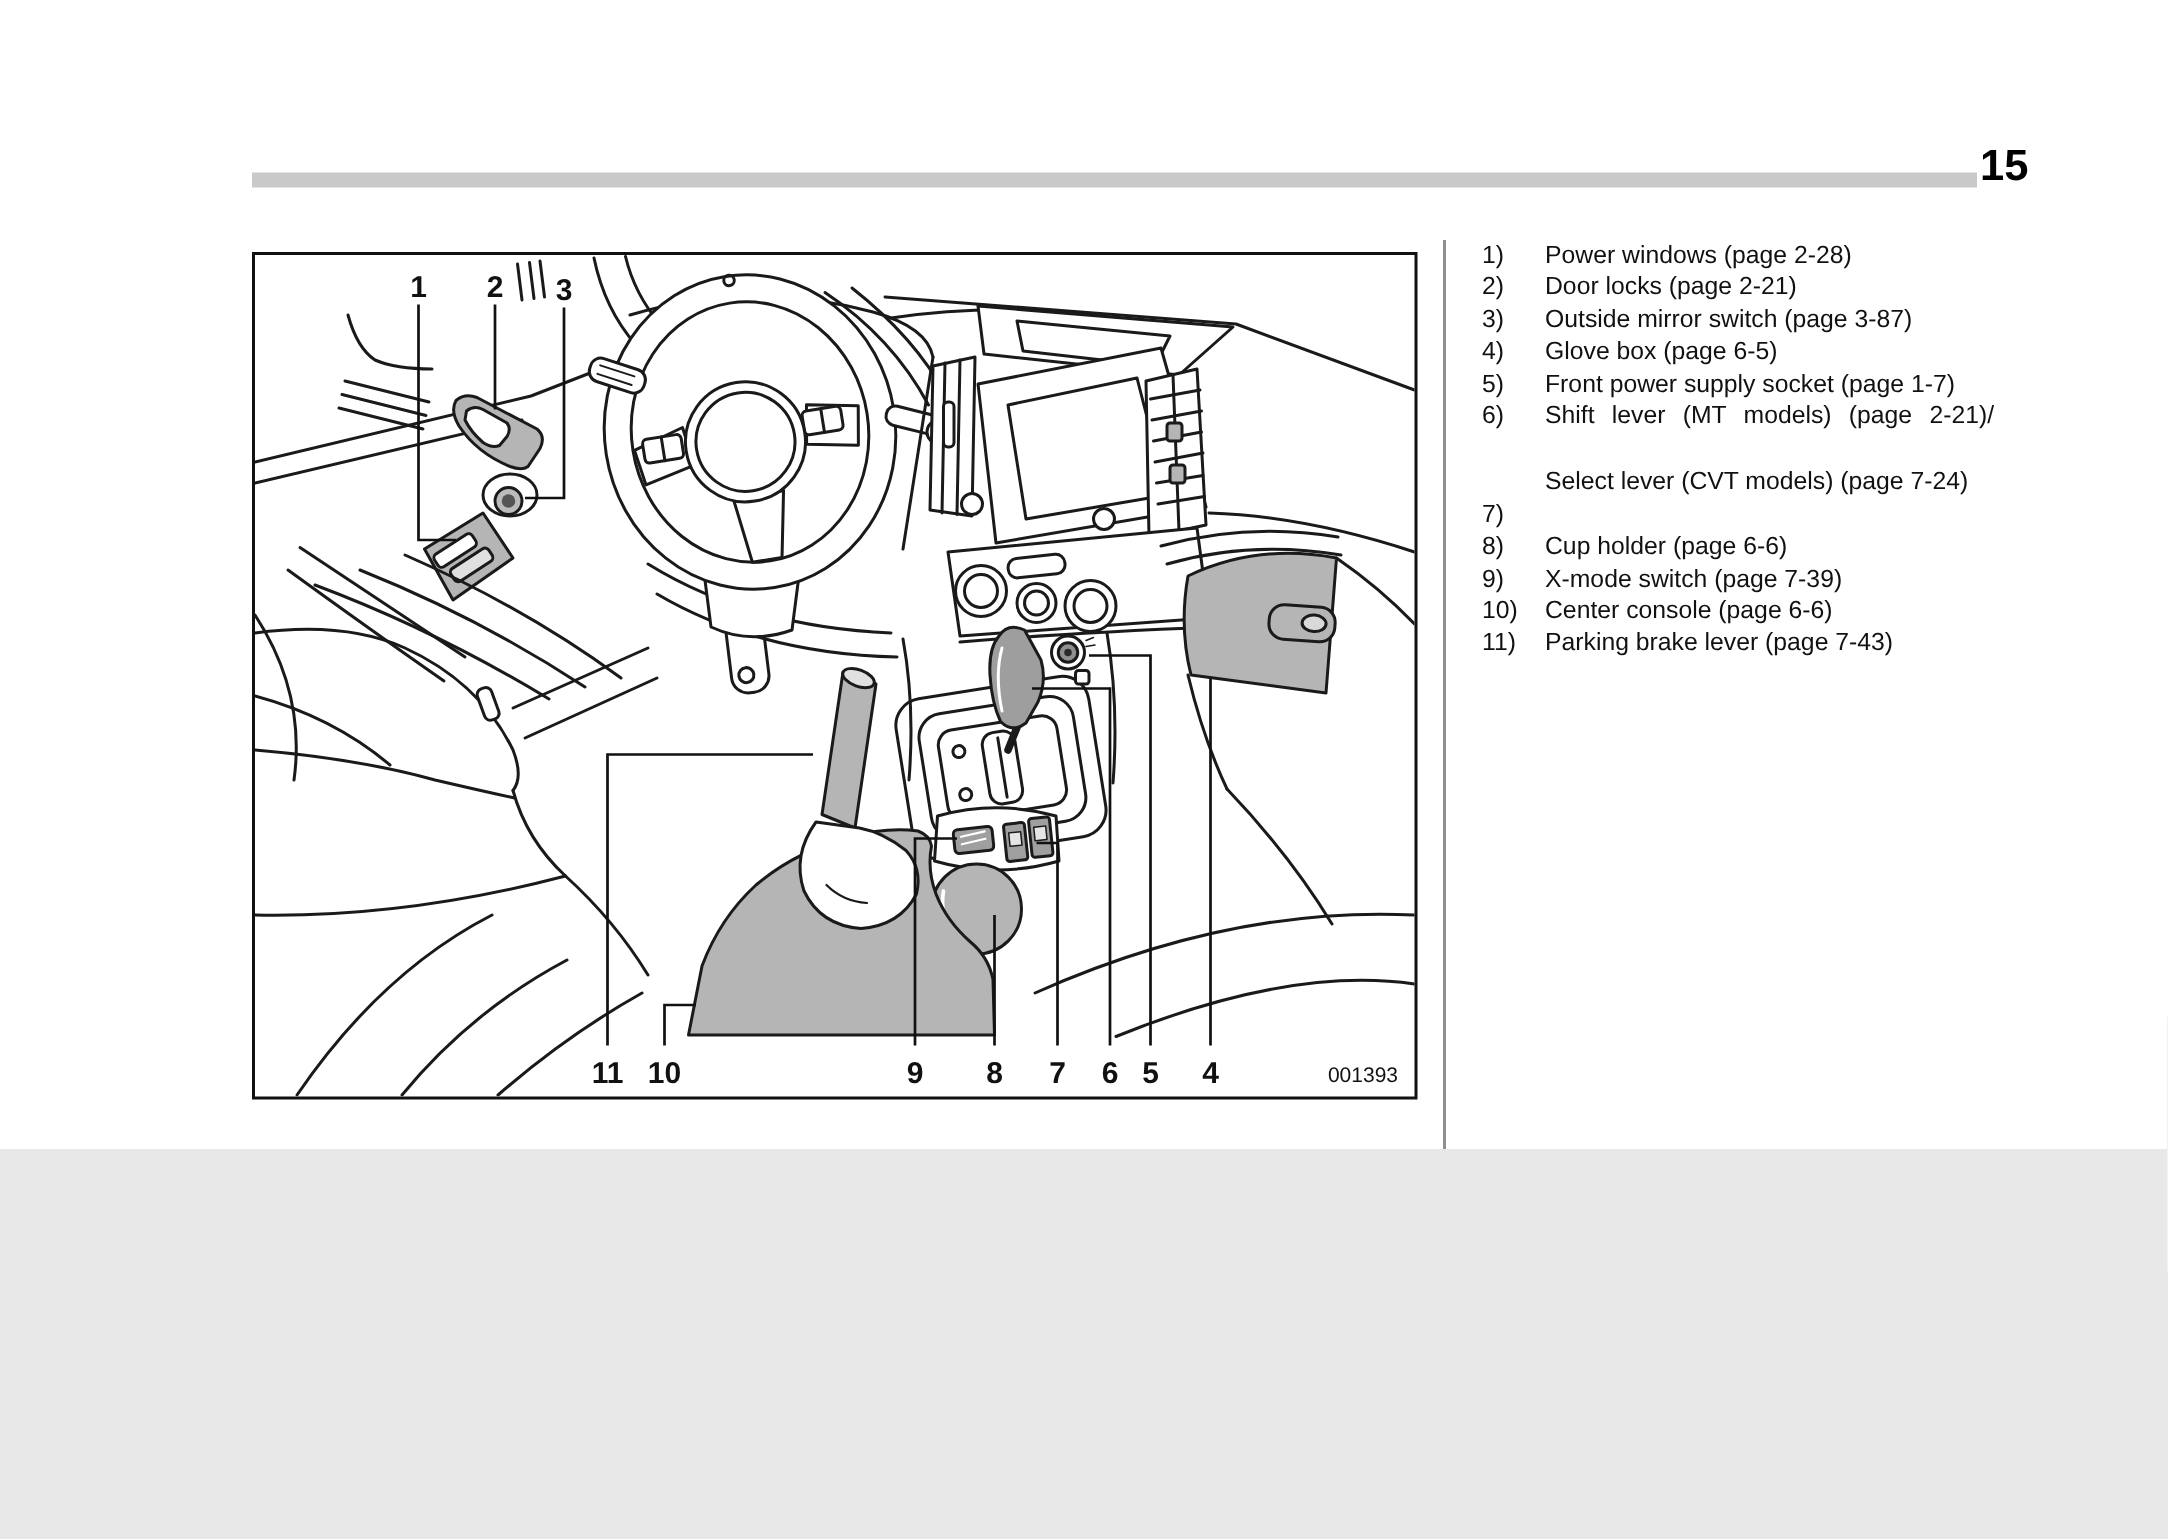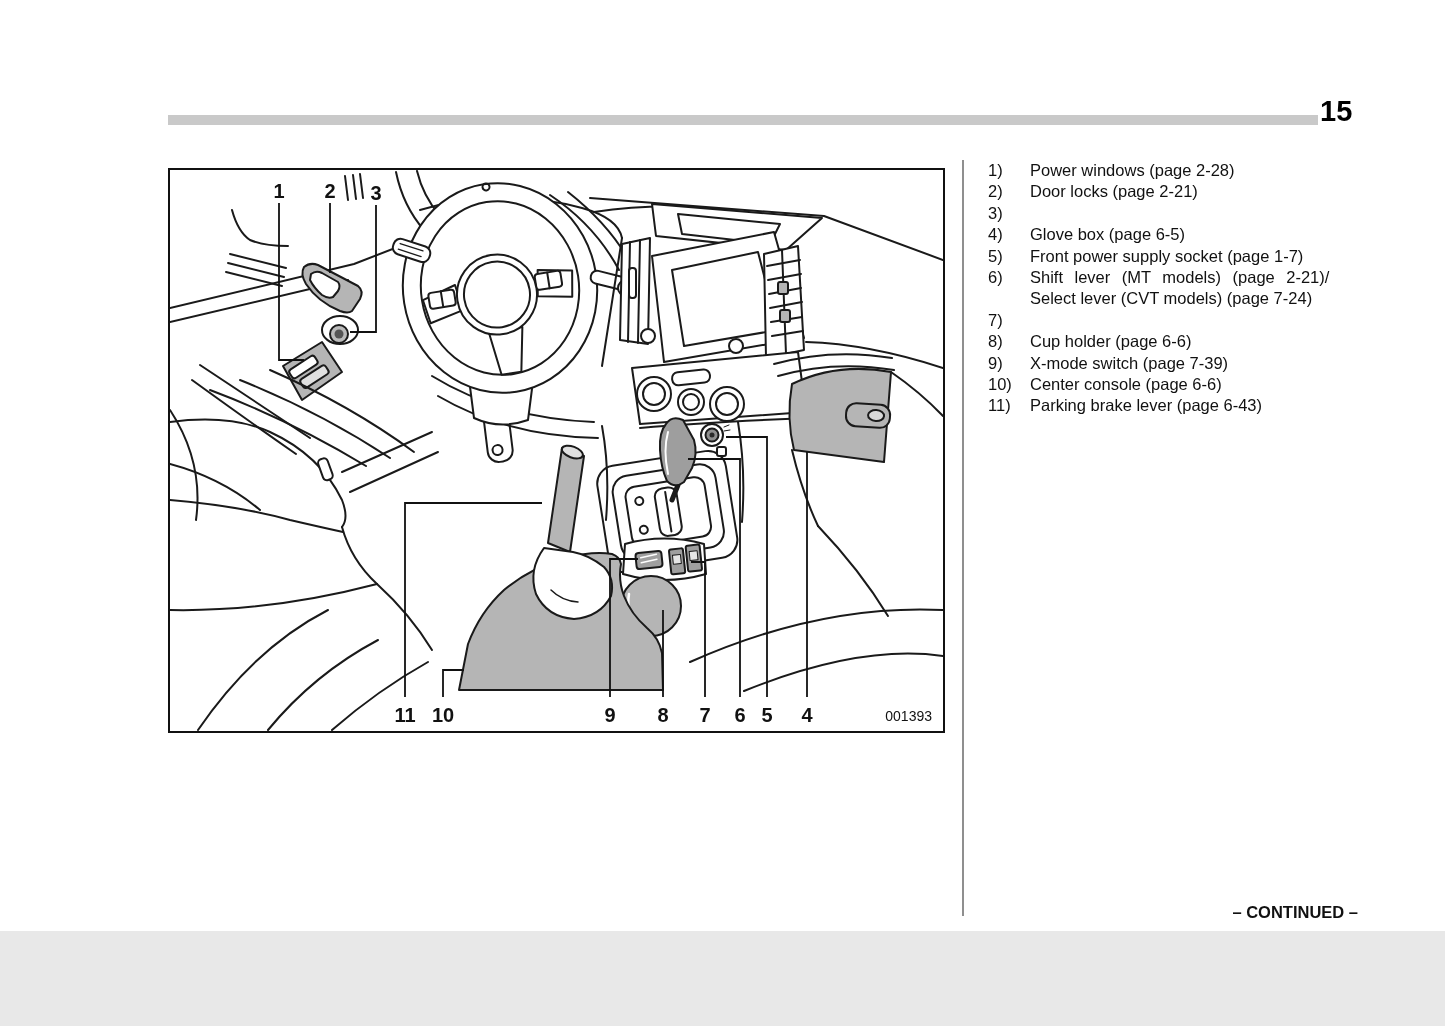--- a/index.html
+++ b/index.html
@@ -3,7 +3,7 @@
 <meta charset="utf-8">
 <style>
   html,body{margin:0;padding:0;background:#e8e8e8;}
-  #page{position:relative;width:1445px;height:931px;background:#ffffff;overflow:hidden;
+  #page{position:relative;width:1445px;height:766px;background:#ffffff;overflow:hidden;
         font-family:"Liberation Sans",sans-serif;color:#111;}
   
   #header-bar{position:absolute;left:168px;top:115px;width:1150px;height:10px;background:#c9c9c9;}

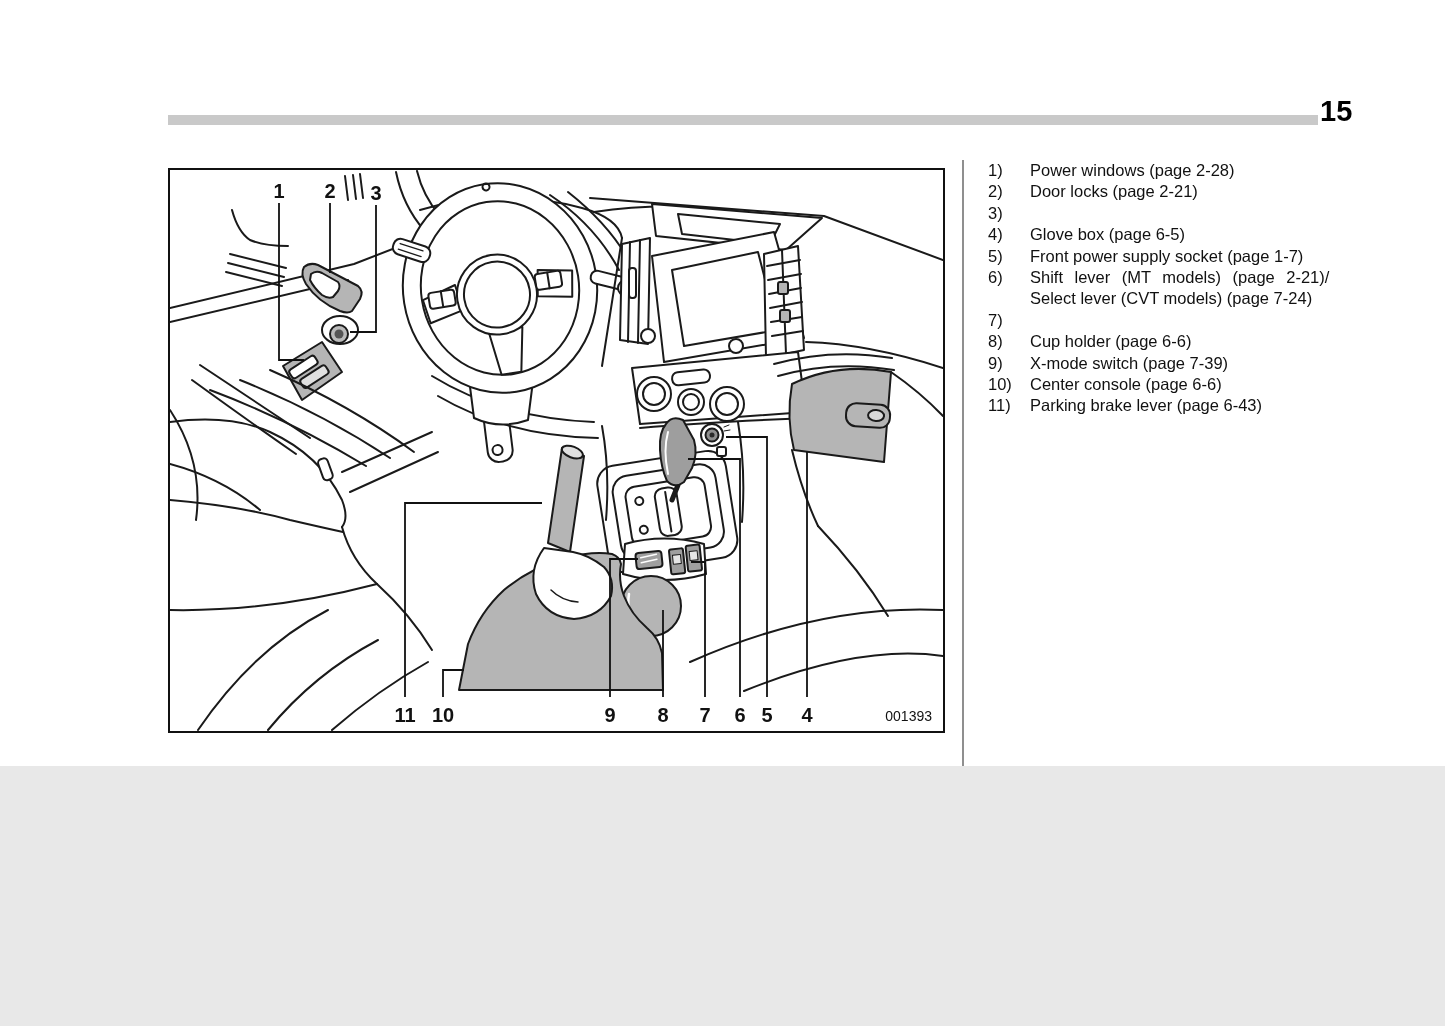--- a/index.html
+++ b/index.html
@@ -311,6 +311,7 @@
     </div>
     <div class="legend-row">
       <span class="legend-num">3)</span>
+      <span class="legend-text">Outside mirror switch (page 3-87)</span>
     </div>
     <div class="legend-row">
       <span class="legend-num">4)</span>

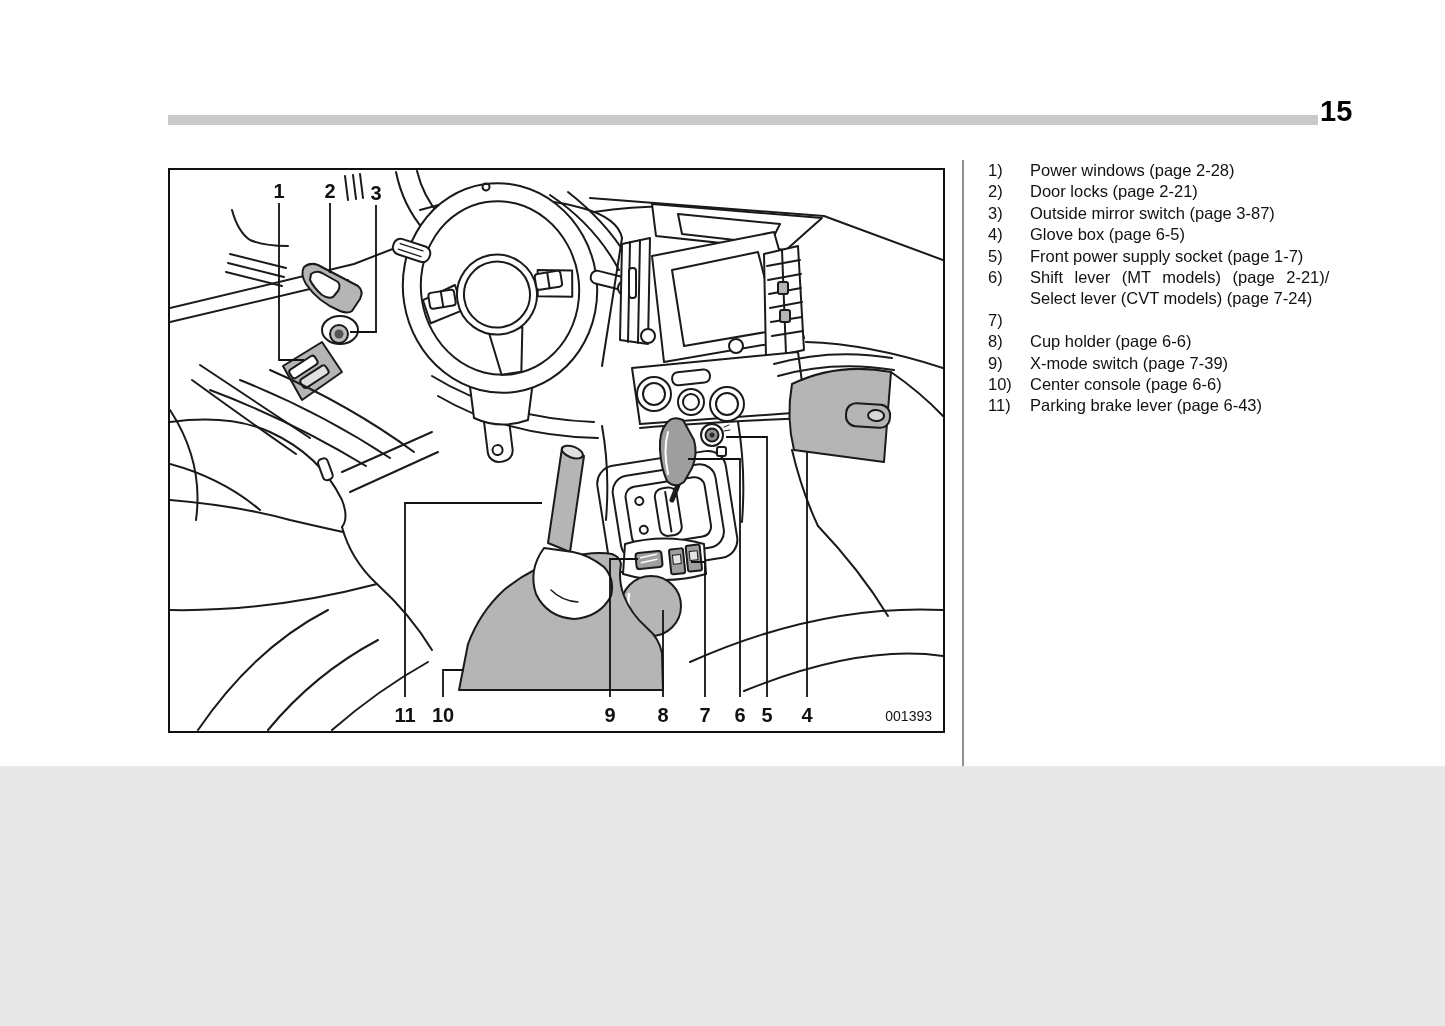--- a/index.html
+++ b/index.html
@@ -23,7 +23,7 @@
   .legend-num{flex:0 0 42px;}
   .legend-text{flex:1 1 auto;}
   .justified{word-spacing:0.42em;display:block;}
-  .cont-line{display:block;}
+  .cont-line{display:block;margin-top:23px;}
   
   #continued{position:absolute;left:1108px;top:903px;width:250px;text-align:right;
              font-size:16.5px;font-weight:bold;}

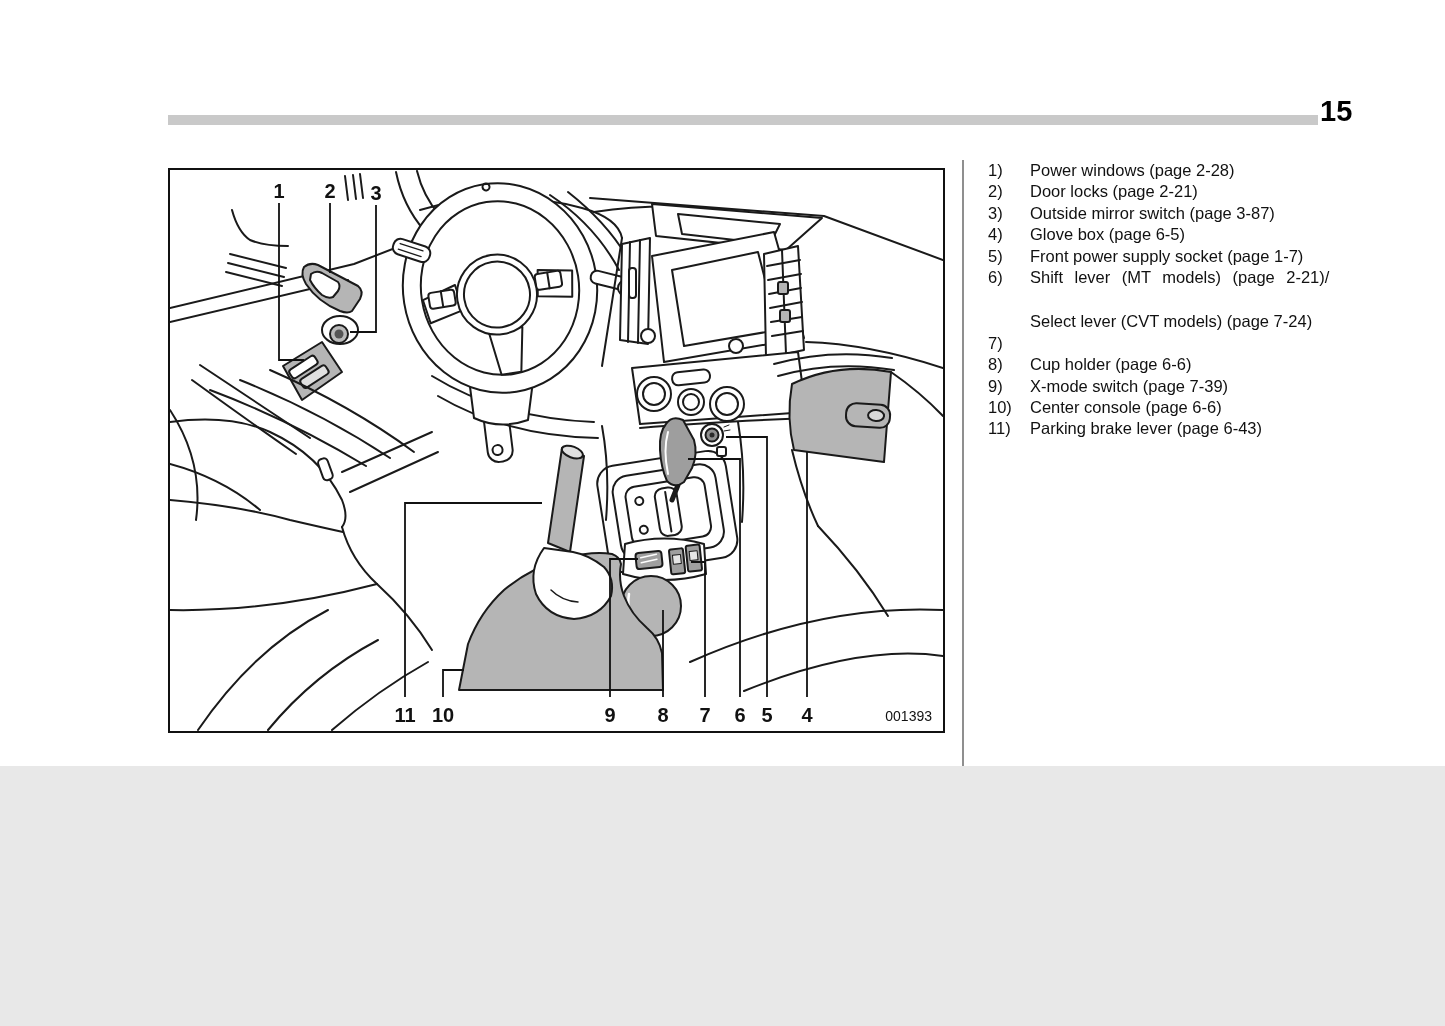--- a/index.html
+++ b/index.html
@@ -345,7 +345,7 @@
     </div>
     <div class="legend-row">
       <span class="legend-num">11)</span>
-      <span class="legend-text">Parking brake lever (page 6-43)</span>
+      <span class="legend-text">Parking brake lever (page 7-43)</span>
     </div>
   </div>
 

